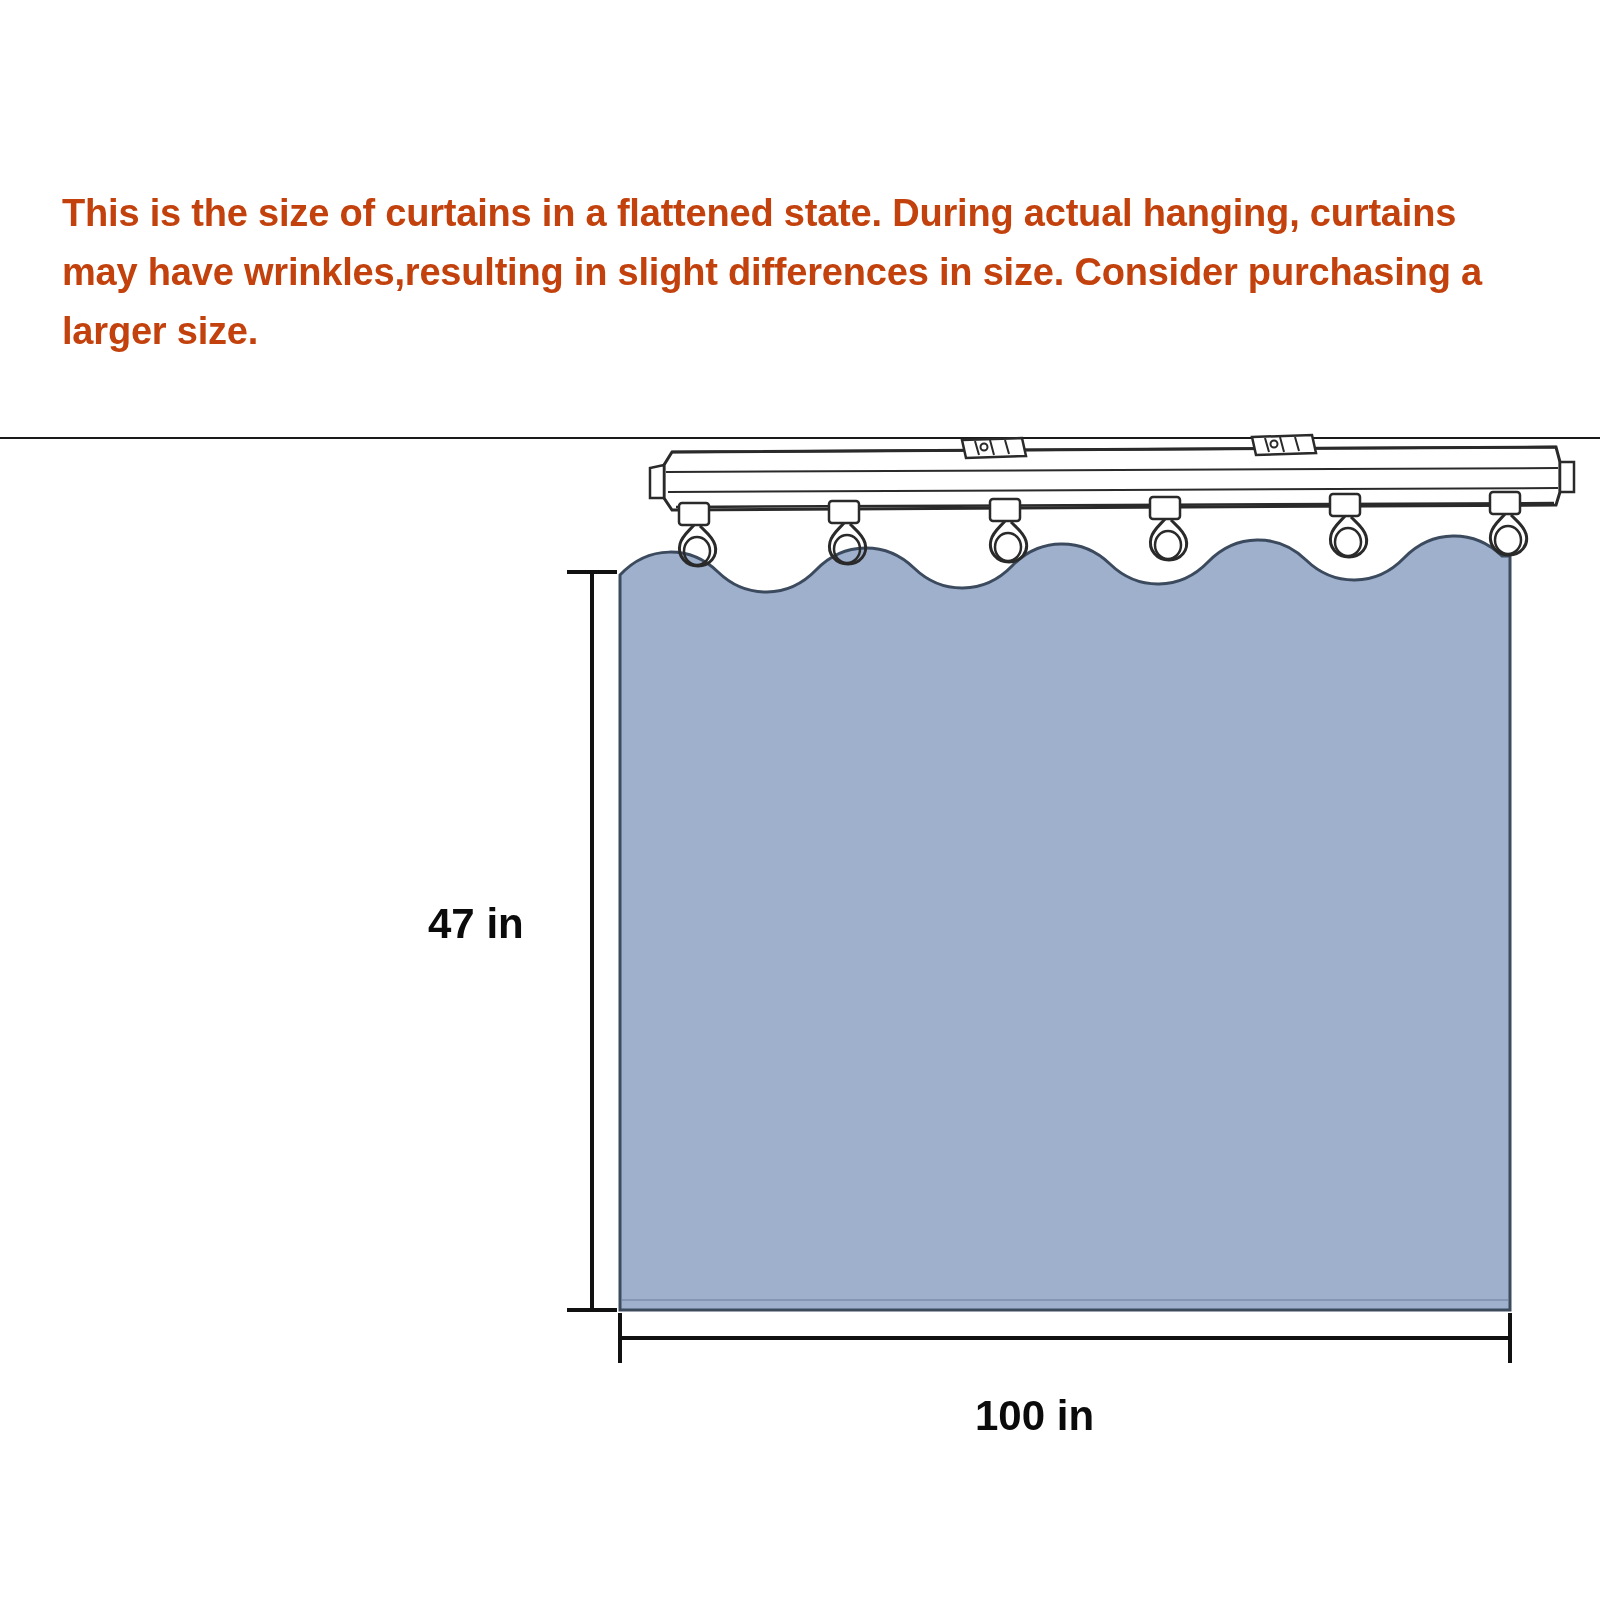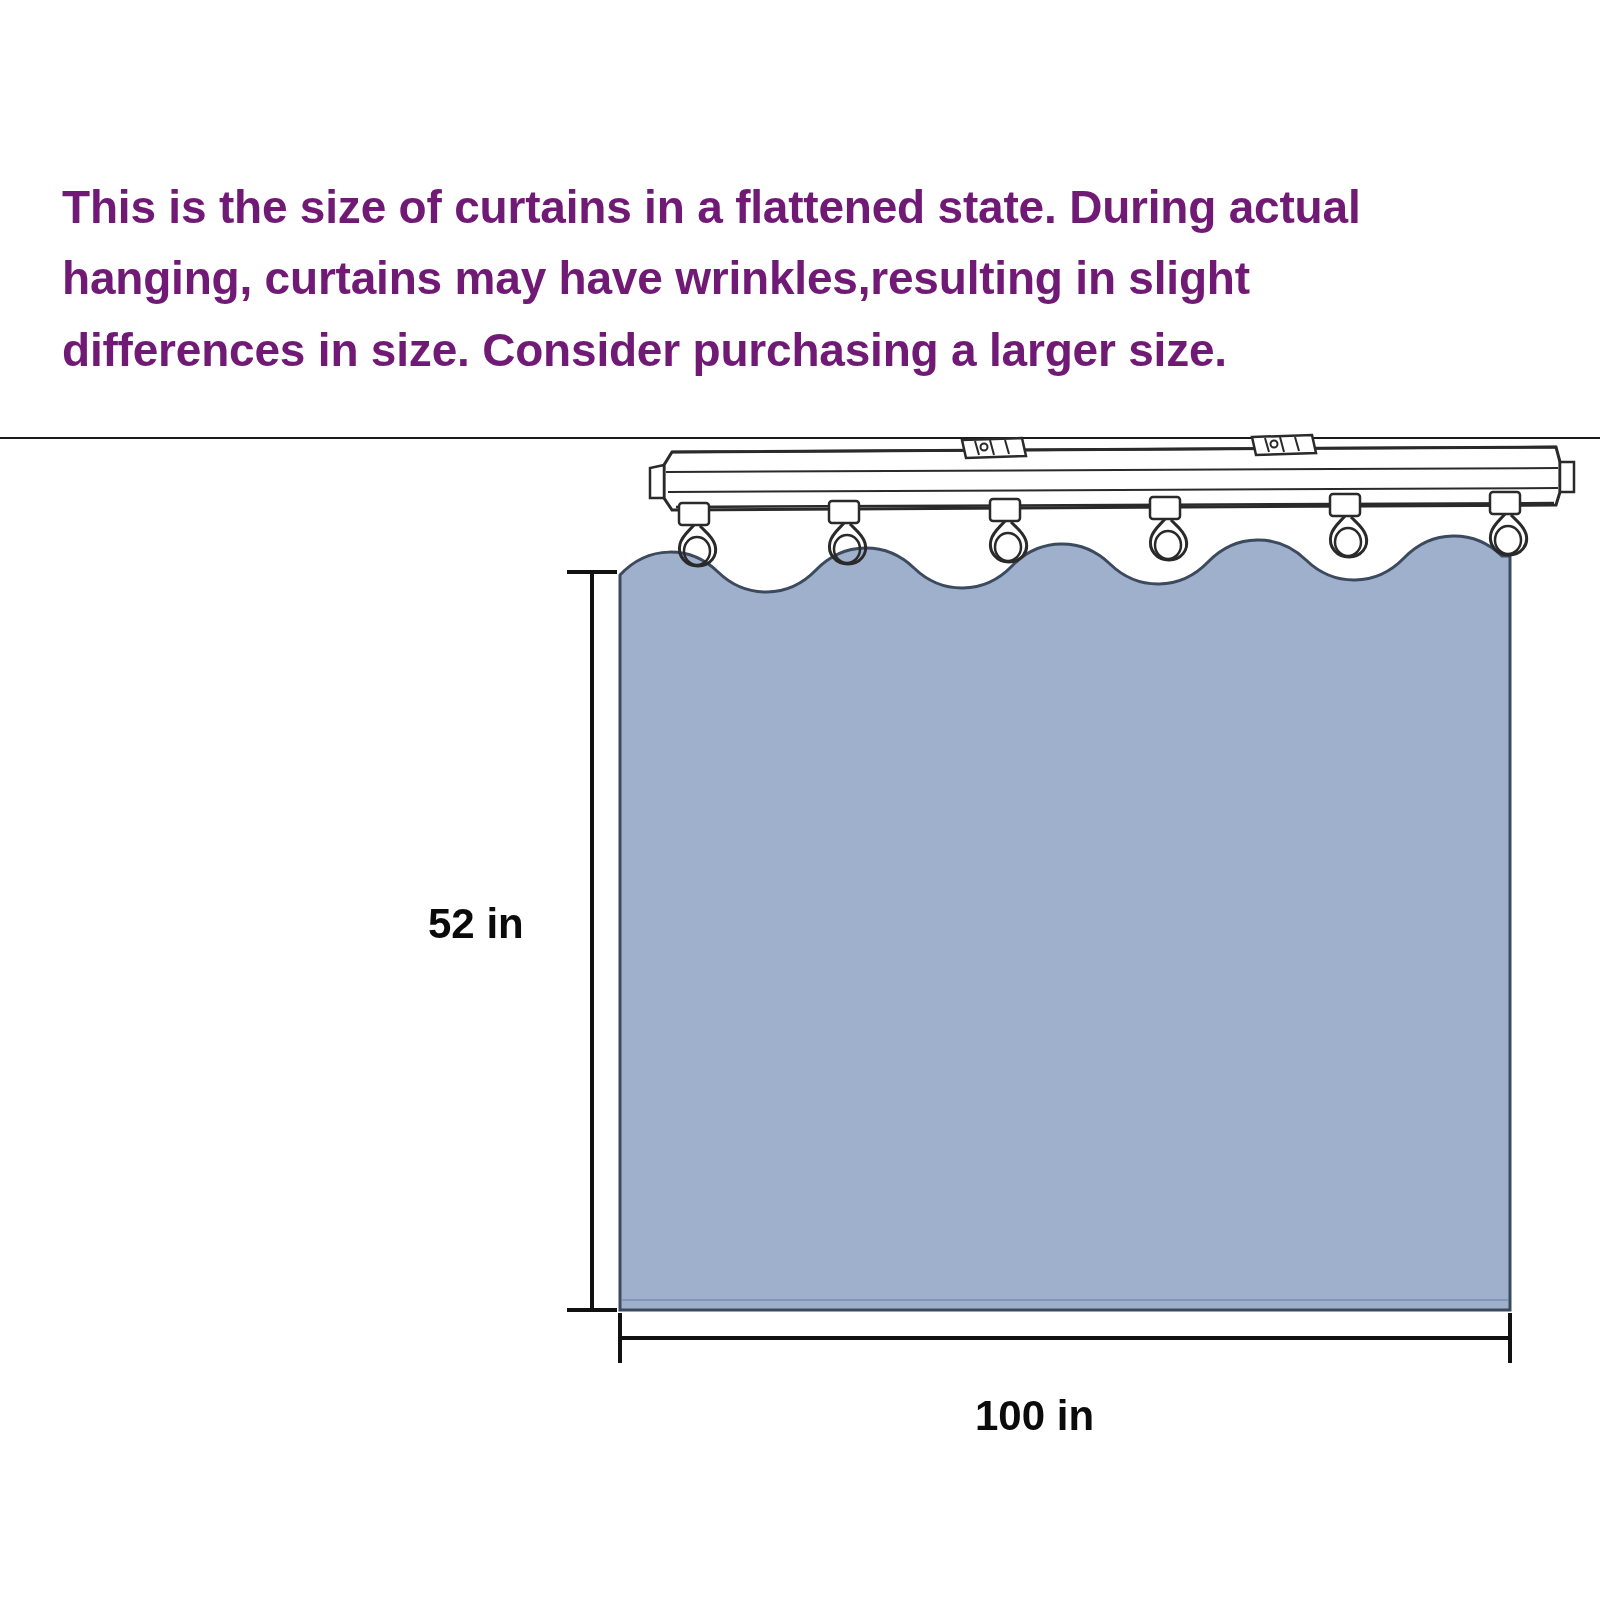--- a/index.html
+++ b/index.html
@@ -24,12 +24,12 @@
   .note {
     position: absolute;
     left: 62px;
-    top: 172px;
+    top: 184px;
     width: 1420px;
-    font-size: 46px;
+    font-size: 38px;
     font-weight: 700;
     line-height: 1.55;
-    color: #701a75;
+    color: #c2410c;
     letter-spacing: -0.2px;
   }
   .divider {

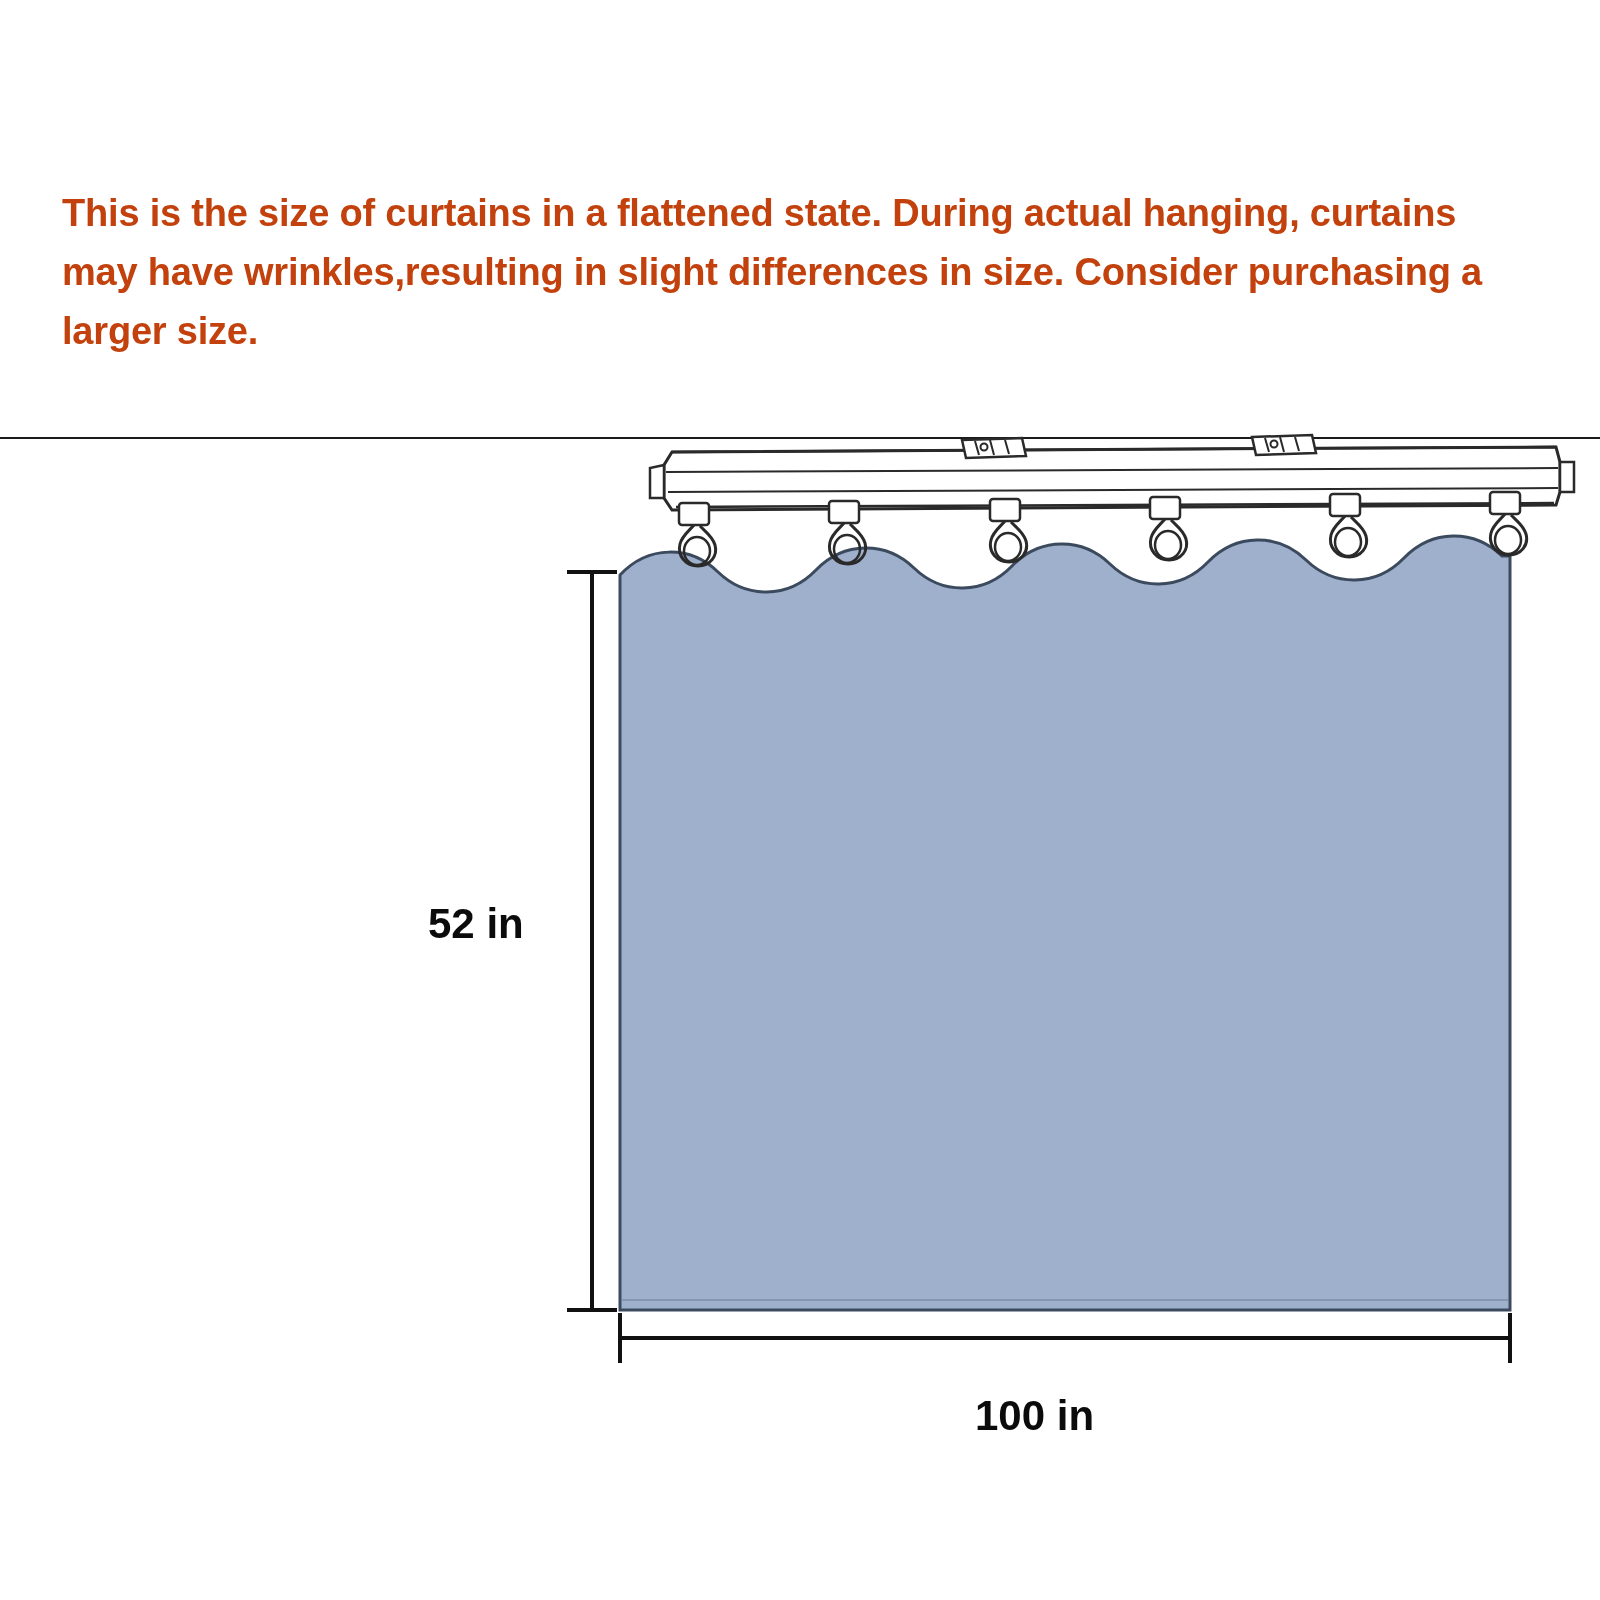--- a/index.html
+++ b/index.html
@@ -161,7 +161,7 @@
     </g>
   </svg>
 
-  <div class="label" id="height-label">52 in</div>
+  <div class="label" id="height-label">47 in</div>
   <div class="label" id="width-label">100 in</div>
 
 </div>

